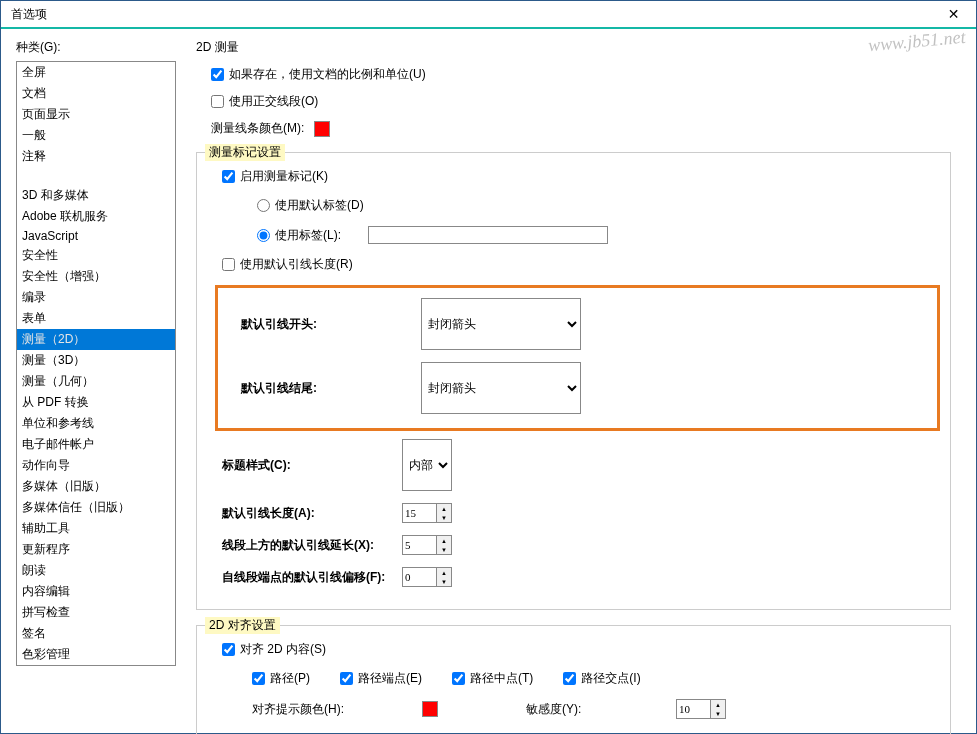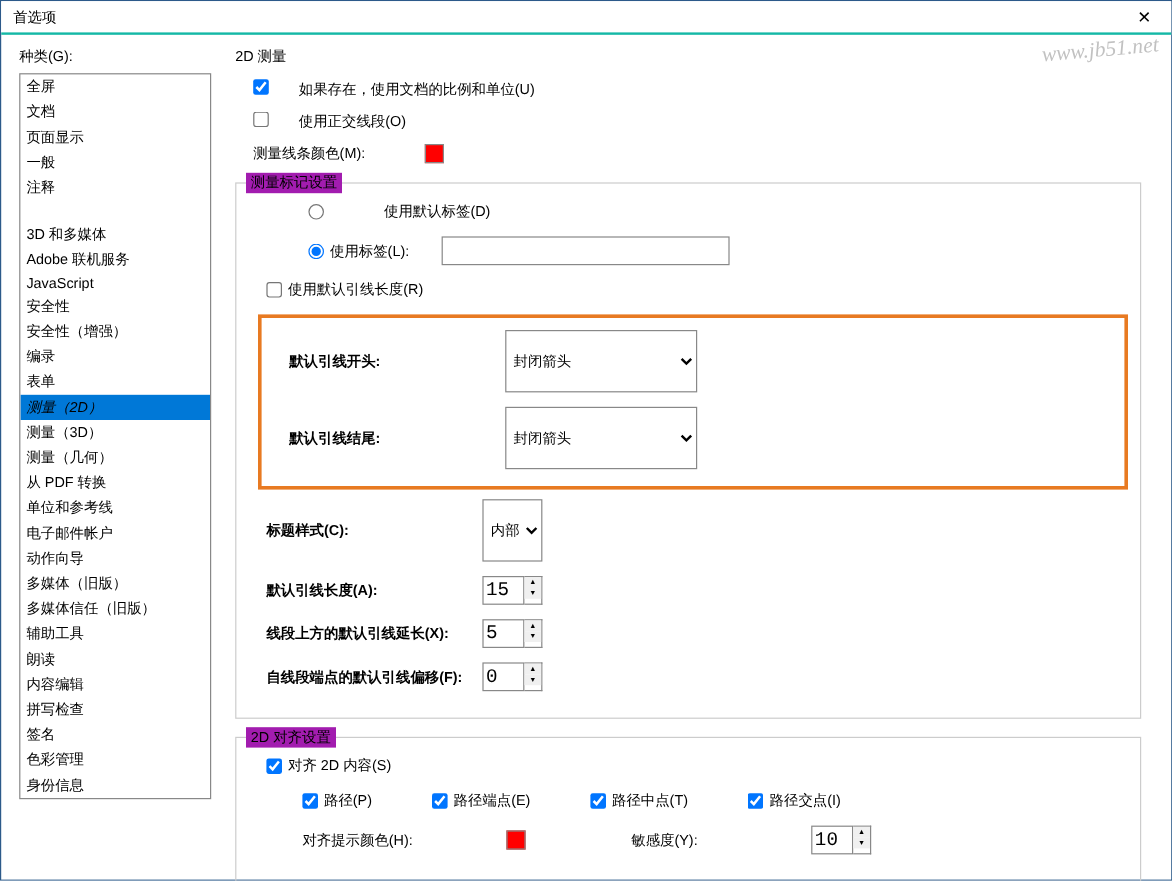--- a/index.html
+++ b/index.html
@@ -20,7 +20,7 @@
 .list-item.selected { background: #0078d7; color: #000000; font-style: italic; }
 .main { flex: 1; padding-right: 10px; }
 .section-title { margin-bottom: 10px; }
-.row { display: flex; align-items: flex-start; margin-bottom: 10px; margin-left: 15px; gap: 20px; }
+.row { display: flex; align-items: center; margin-bottom: 10px; margin-left: 15px; }
 .checkbox, .radio { margin-right: 5px; }
 .color-swatch { width: 16px; height: 16px; background: #ff0000; border: 1px solid #888; display: inline-block; vertical-align: middle; }
 .groupbox { border: 1px solid #ccc; padding: 15px 10px 10px 10px; margin: 15px 0; position: relative; }

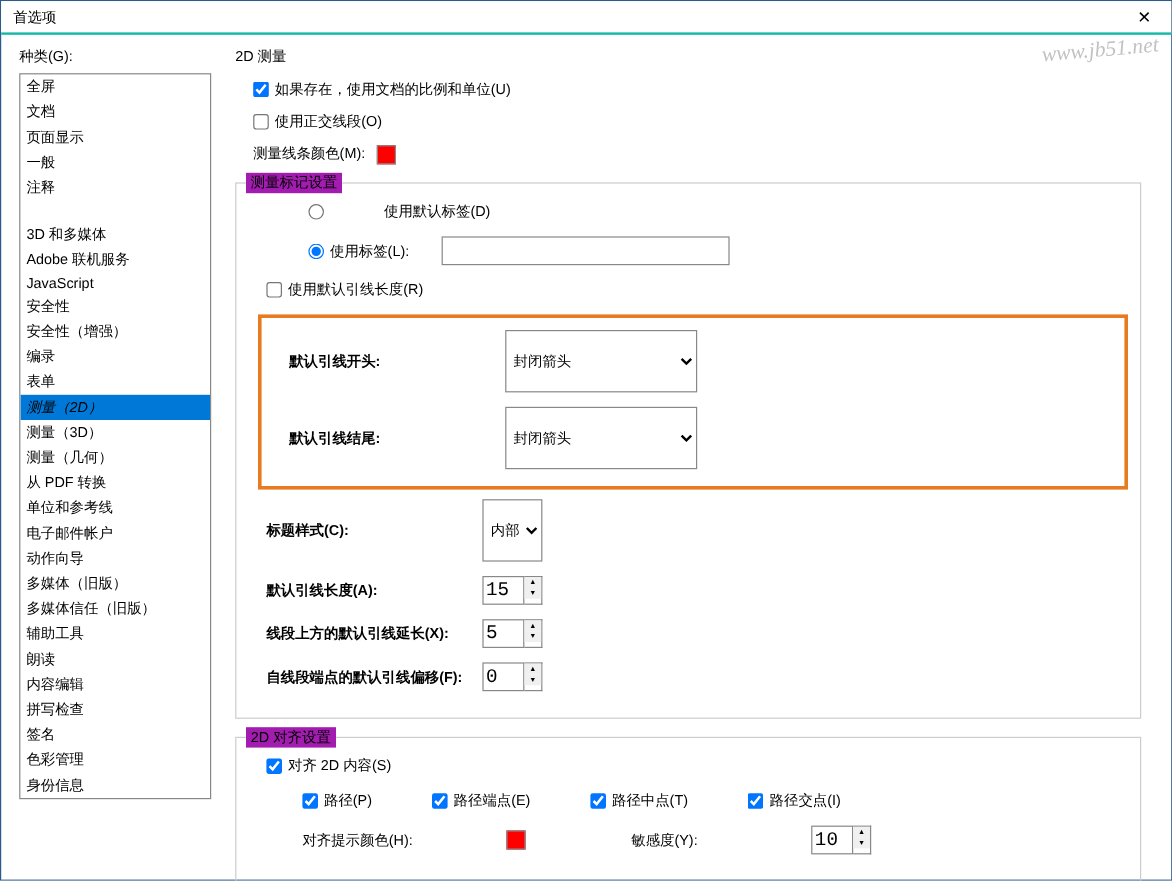--- a/index.html
+++ b/index.html
@@ -24,7 +24,7 @@
 .checkbox, .radio { margin-right: 5px; }
 .color-swatch { width: 16px; height: 16px; background: #ff0000; border: 1px solid #888; display: inline-block; vertical-align: middle; }
 .groupbox { border: 1px solid #ccc; padding: 15px 10px 10px 10px; margin: 15px 0; position: relative; }
-.groupbox-title { position: absolute; top: -9px; left: 8px; background: #a21caf; padding: 0 4px; }
+.groupbox-title { position: absolute; top: -9px; left: 8px; background: #fef9c3; padding: 0 4px; }
 .form-row { display: flex; align-items: center; margin-bottom: 12px; margin-left: 15px; }
 .form-label { width: 180px; font-weight: bold; }
 .highlight-box { border: 3px solid #e87a22; padding: 10px 8px 2px 8px; margin: 8px 0 8px 8px; }

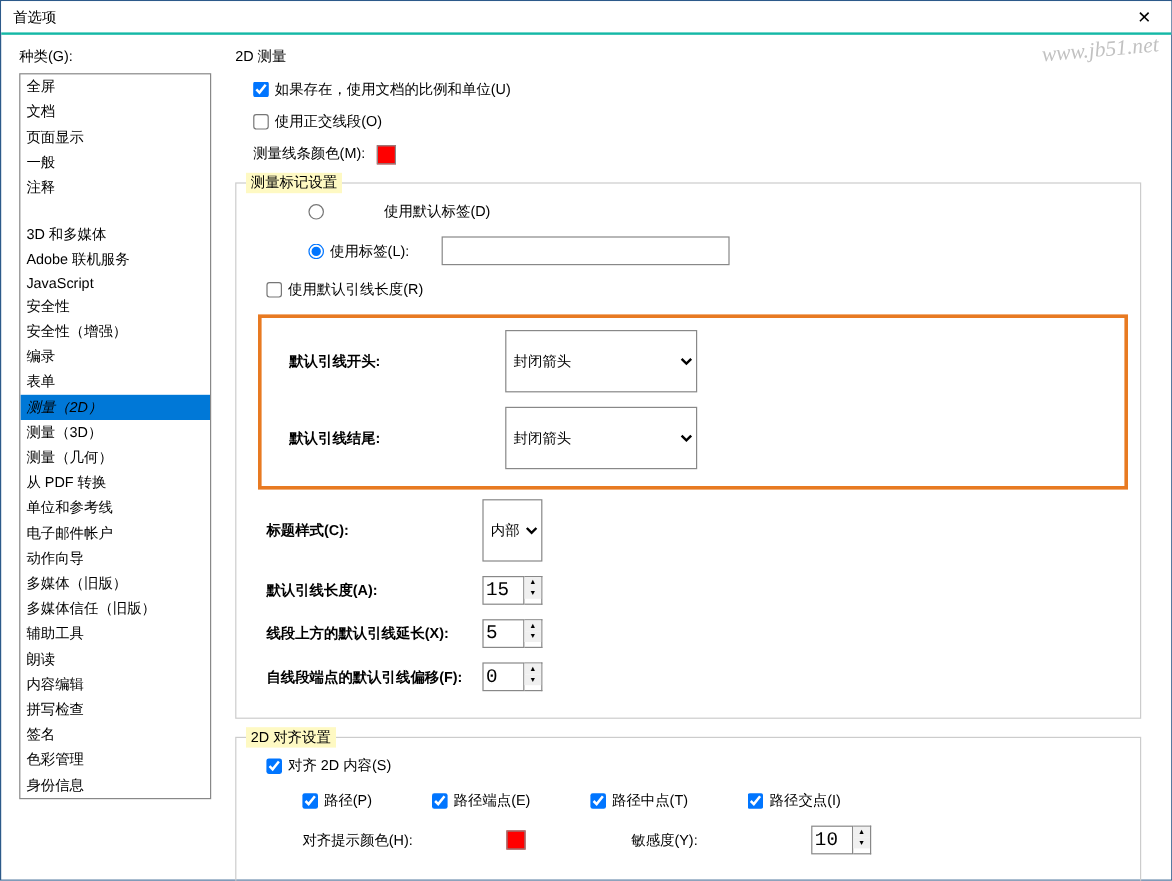--- a/index.html
+++ b/index.html
@@ -102,6 +102,10 @@
 
       <div class="groupbox">
         <span class="groupbox-title">测量标记设置</span>
+        <div class="form-row">
+          <input type="checkbox" class="checkbox" checked="" style="">
+          <span>启用测量标记(K)</span>
+        </div>
         <div class="form-row" style="margin-left:50px;gap:45px;">
           <input type="radio" name="lbl" class="radio" style="">
           <span>使用默认标签(D)</span>

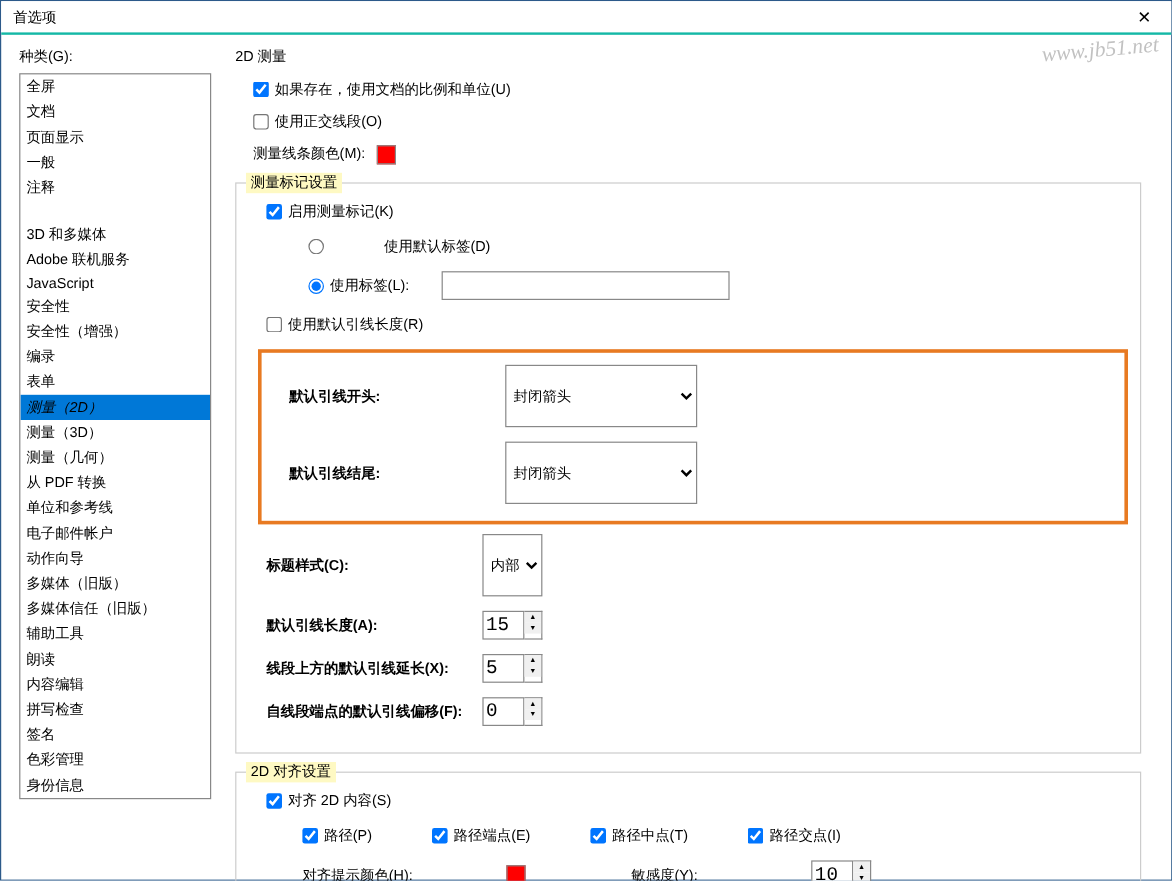--- a/index.html
+++ b/index.html
@@ -106,7 +106,7 @@
           <input type="checkbox" class="checkbox" checked="" style="">
           <span>启用测量标记(K)</span>
         </div>
-        <div class="form-row" style="margin-left:50px;gap:45px;">
+        <div class="form-row" style="margin-left:50px;">
           <input type="radio" name="lbl" class="radio" style="">
           <span>使用默认标签(D)</span>
         </div>

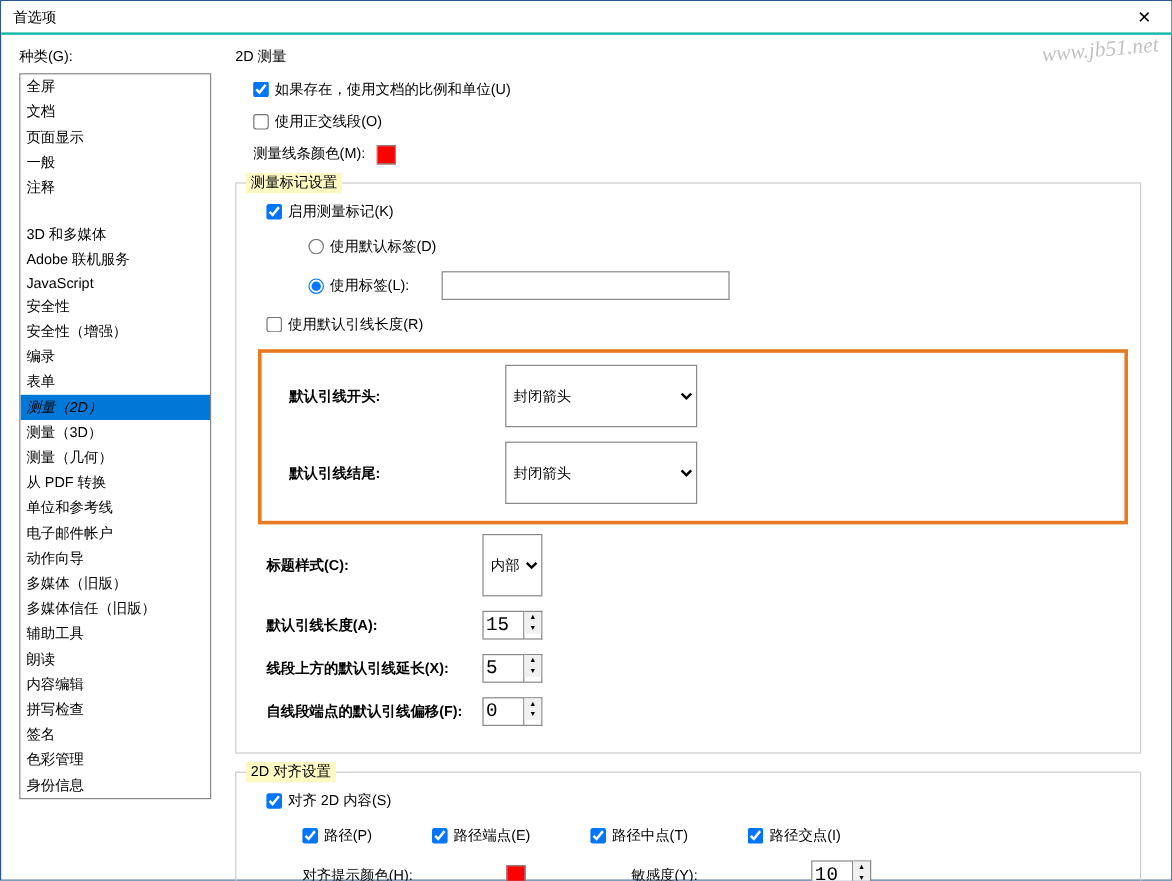--- a/index.html
+++ b/index.html
@@ -17,7 +17,7 @@
 .listbox::-webkit-scrollbar-track { background: #f0f0f0; }
 .listbox::-webkit-scrollbar-thumb { background: #c0c0c0; border: 1px solid #a0a0a0; }
 .list-item { padding: 2px 5px; cursor: pointer; white-space: nowrap; }
-.list-item.selected { background: #0078d7; color: #000000; font-style: italic; }
+.list-item.selected { background: #0078d7; color: #e5e5e5; }
 .main { flex: 1; padding-right: 10px; }
 .section-title { margin-bottom: 10px; }
 .row { display: flex; align-items: center; margin-bottom: 10px; margin-left: 15px; }

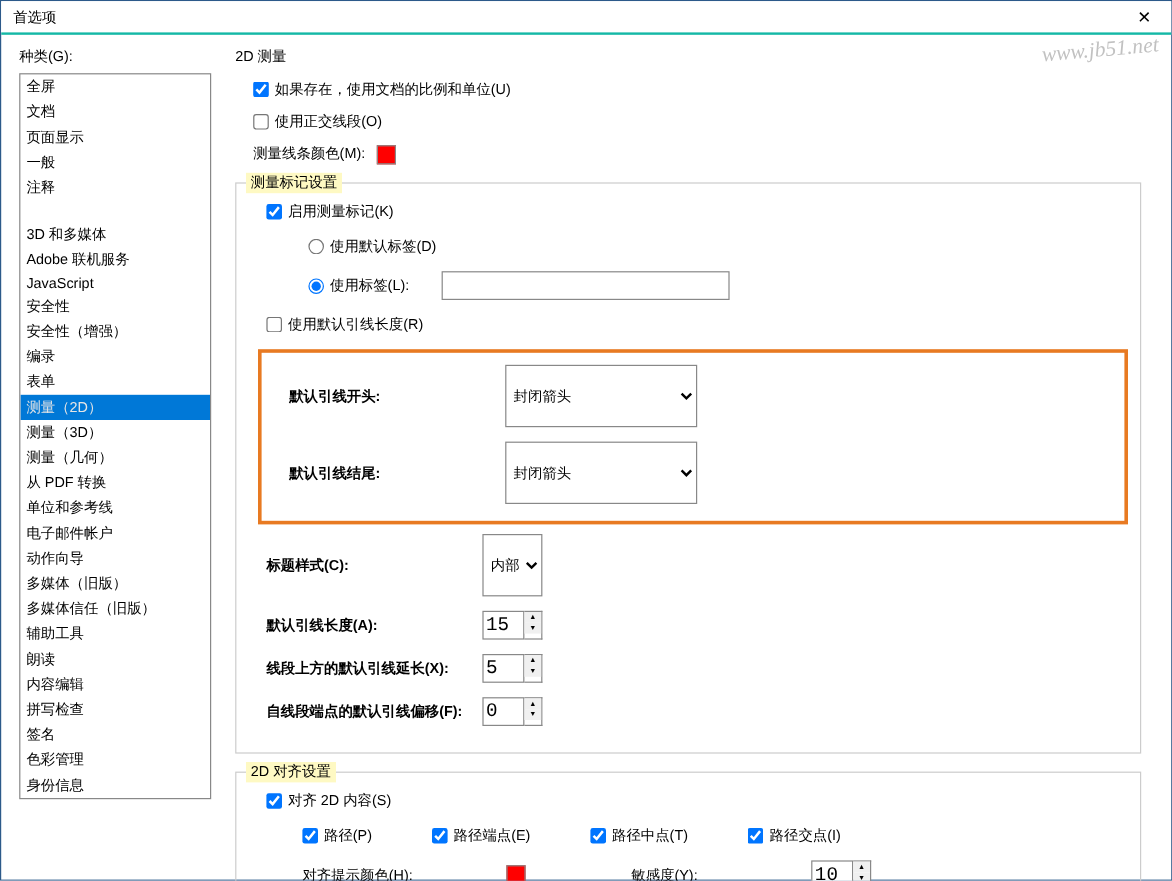--- a/index.html
+++ b/index.html
@@ -30,7 +30,7 @@
 .highlight-box { border: 3px solid #e87a22; padding: 10px 8px 2px 8px; margin: 8px 0 8px 8px; }
 select { font-family: inherit; font-size: 12px; padding: 17px 2px; border: 1px solid #888; background: #fff; }
 select.wide { width: 160px; }
-input[type="text"] { font-family: Liberation Mono, monospace; font-size: 16px; padding: 2px; border: 1px solid #888; }
+input[type="text"] { font-family: Liberation Serif, serif; font-size: 11px; padding: 2px; border: 1px solid #888; }
 .spinner { display: inline-flex; }
 .spinner input { width: 35px; padding: 2px; border: 1px solid #888; }
 .spinner-btns { display: flex; flex-direction: column; border: 1px solid #888; border-left: none; }

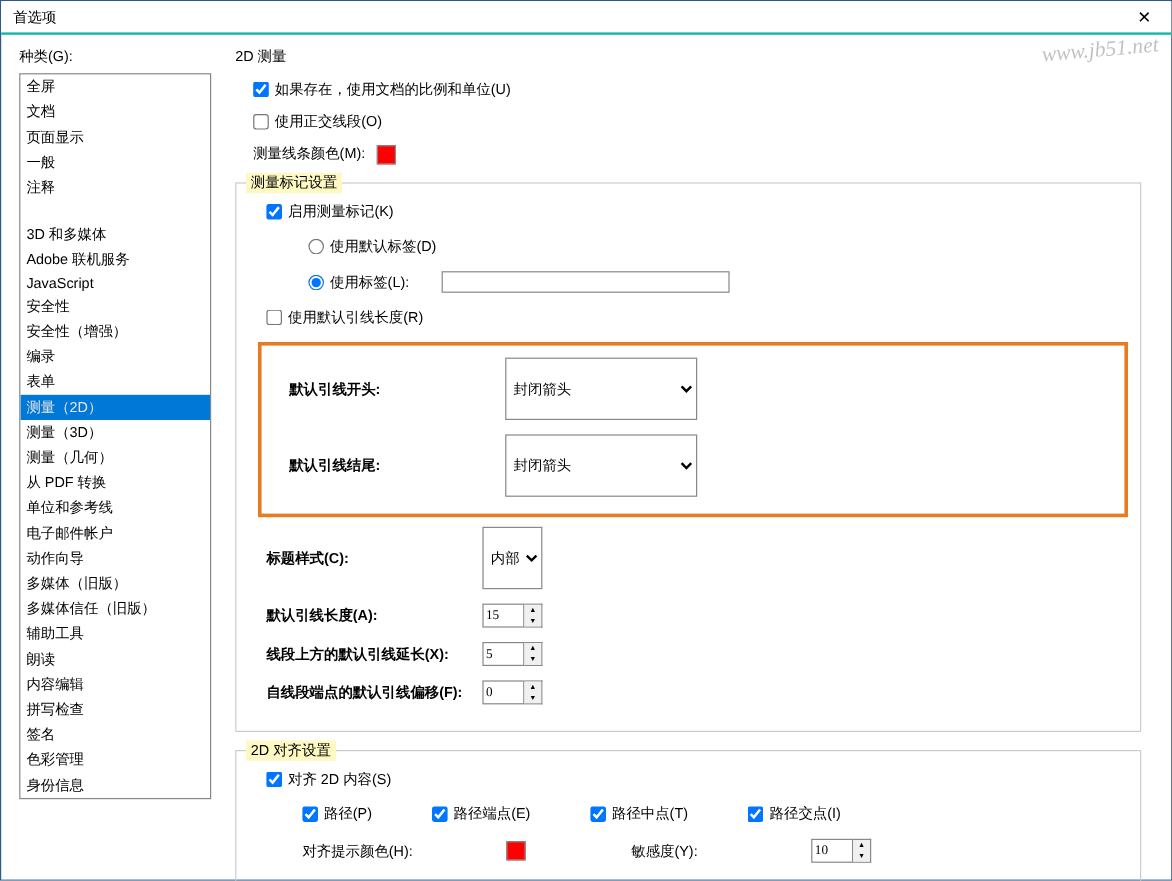--- a/index.html
+++ b/index.html
@@ -76,6 +76,7 @@
           <div class="list-item">多媒体（旧版）</div>
           <div class="list-item">多媒体信任（旧版）</div>
           <div class="list-item">辅助工具</div>
+          <div class="list-item">更新程序</div>
           <div class="list-item">朗读</div>
           <div class="list-item">内容编辑</div>
           <div class="list-item">拼写检查</div>

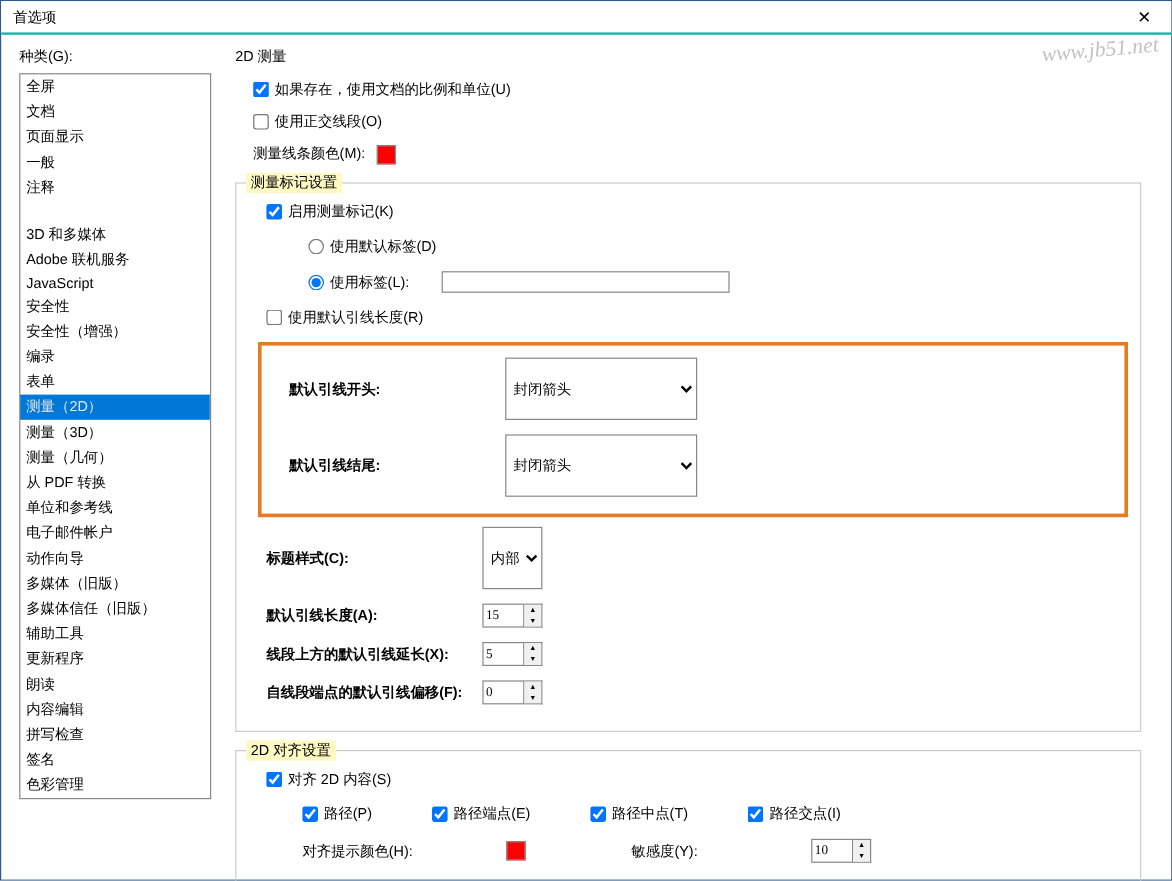--- a/index.html
+++ b/index.html
@@ -181,7 +181,7 @@
           <input type="checkbox" class="checkbox" checked="" style="">
           <span>对齐 2D 内容(S)</span>
         </div>
-        <div class="form-row" style="margin-left:45px;gap:20px;">
+        <div class="form-row" style="margin-left:45px;">
           <span class="check-inline">
               <input type="checkbox" class="checkbox" checked="" style="">
               <span>路径(P)</span>

